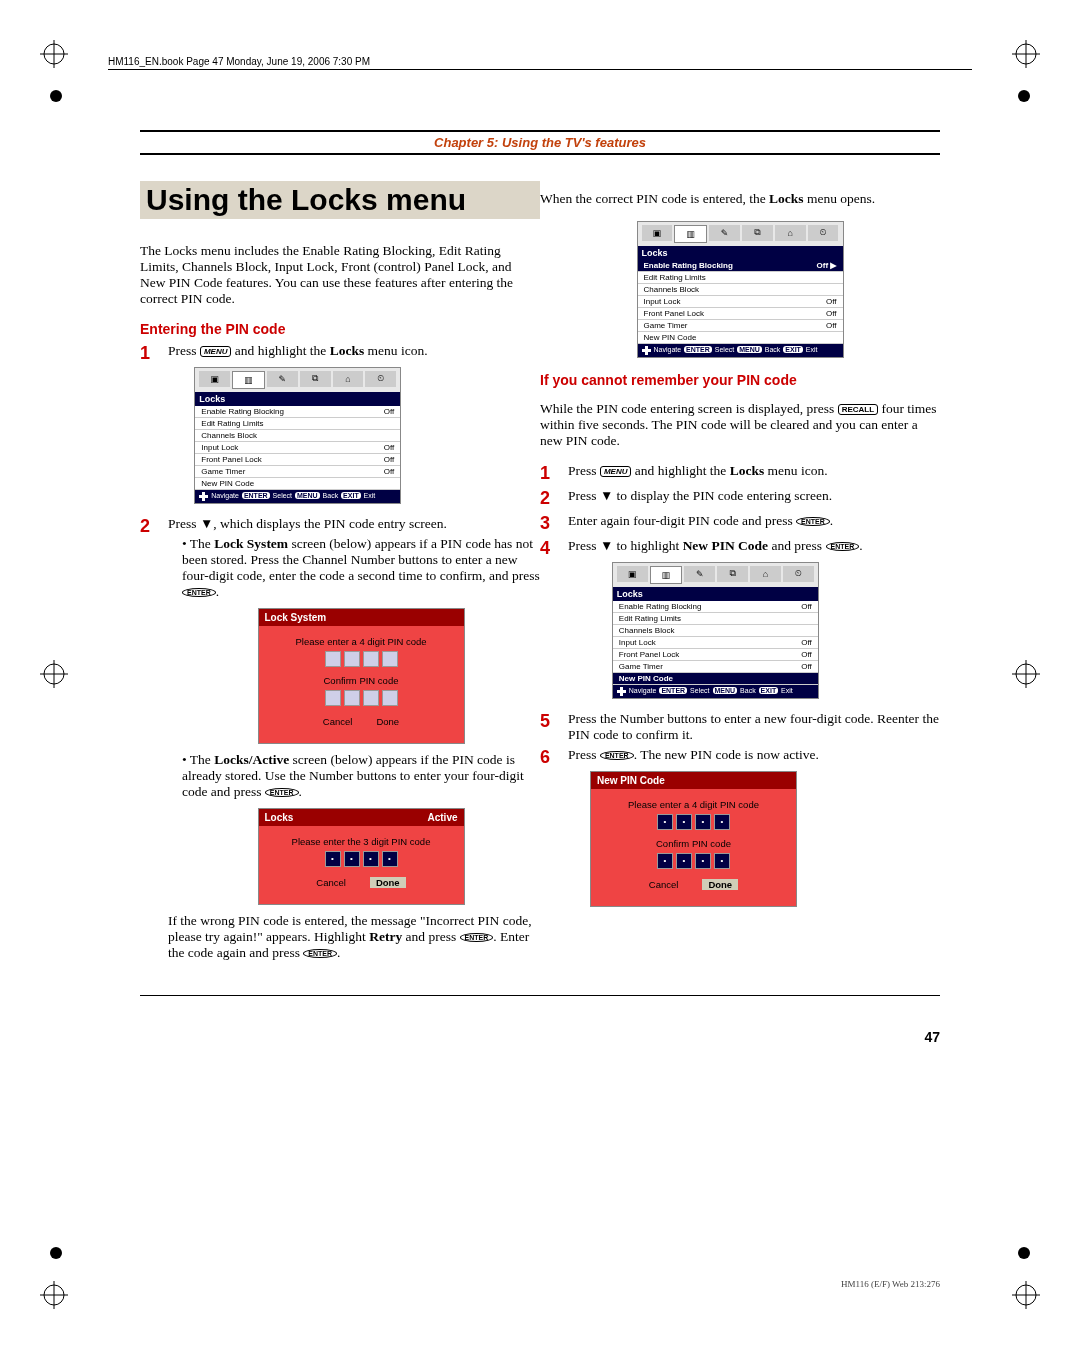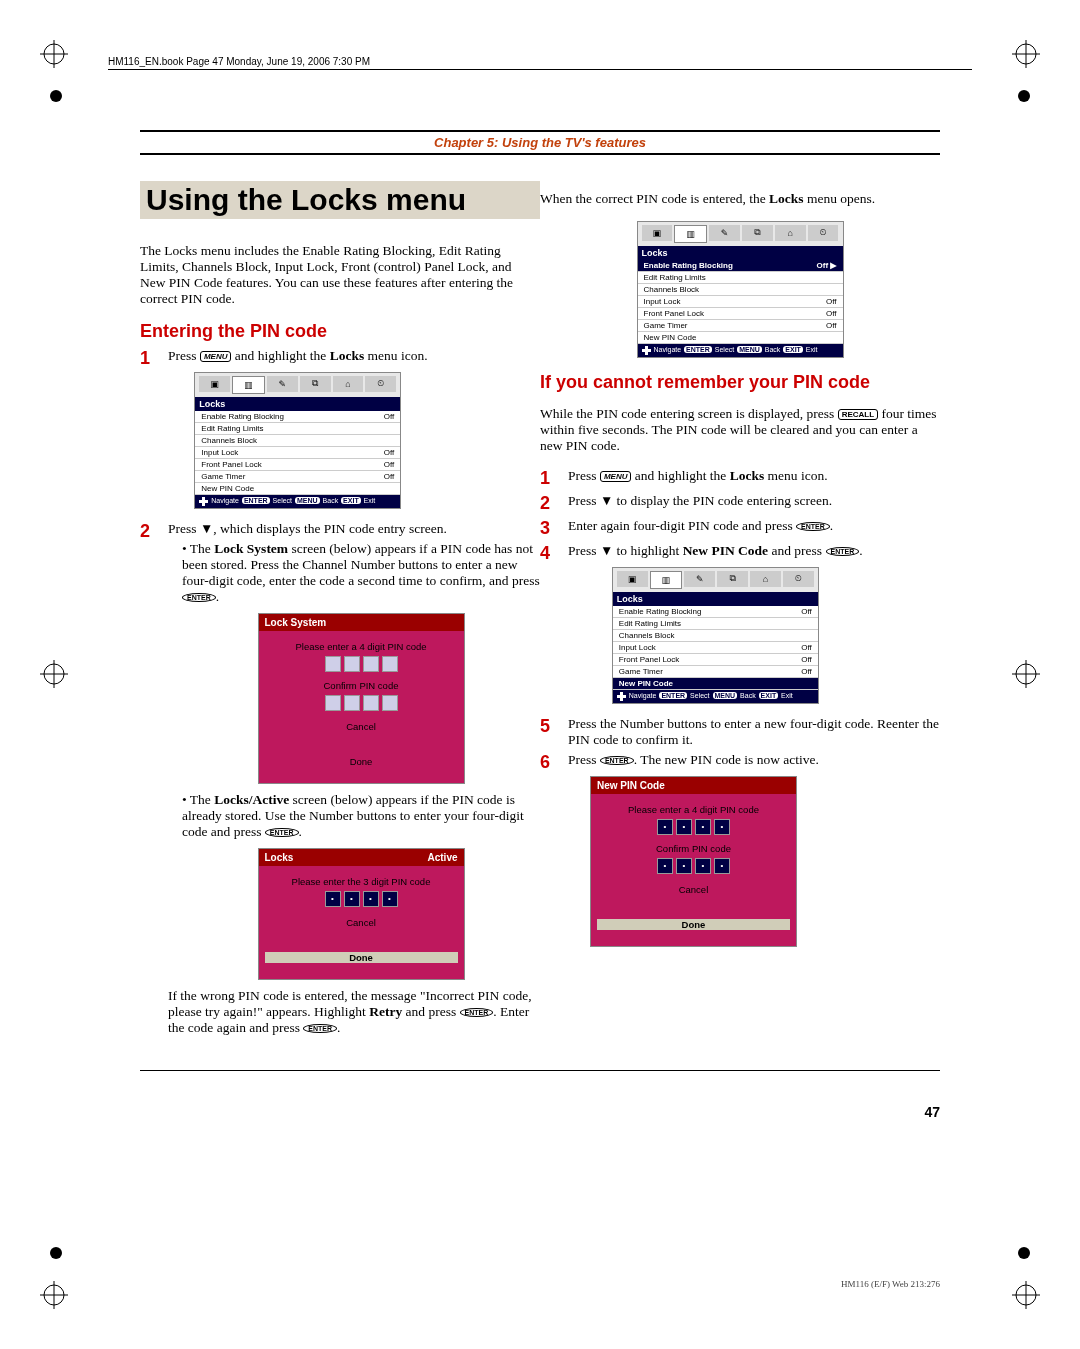--- a/index.html
+++ b/index.html
@@ -74,7 +74,7 @@
     font-family: Arial, sans-serif;
     color: #c00;
     font-weight: 800;
-    font-size: 18px;
+    font-size: 14px;
     margin: 14px 0 6px 0;
   }
   ol.numlist { list-style:none; padding:0; margin:0; }

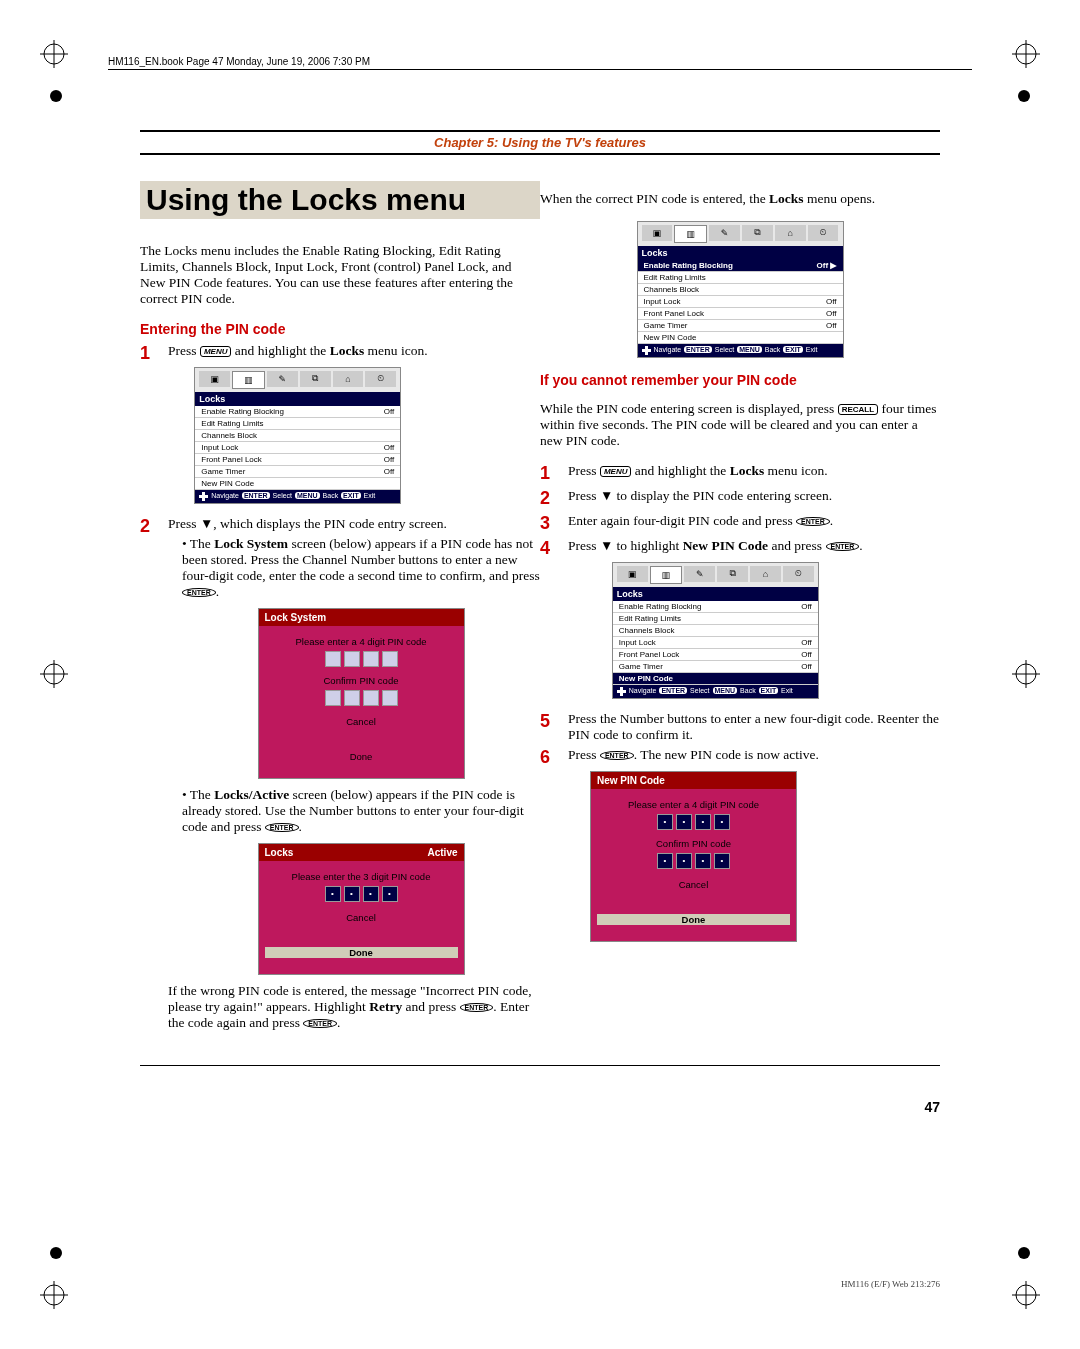--- a/index.html
+++ b/index.html
@@ -119,7 +119,7 @@
     border:1px solid #888;
   }
   .dlg .dlg-title { background:#9a0000; color:#fff; font-size:10px; font-weight:bold; padding:3px 6px; display:flex; justify-content:space-between; }
-  .dlg .dlg-body { background:#be185d; text-align:center; padding:10px 6px; font-size:9.5px; }
+  .dlg .dlg-body { background:#ef4444; text-align:center; padding:10px 6px; font-size:9.5px; }
   .dlg .pin-row { display:flex; justify-content:center; gap:3px; margin:4px 0 8px; }
   .dlg .pin-row span { width:14px; height:14px; background:#cfcfe8; border:0.5px solid #999; }
   .dlg .pin-row.filled span { width:14px; height:14px; background:#004; color:#fff; display:flex;align-items:center;justify-content:center;font-size:8px; }

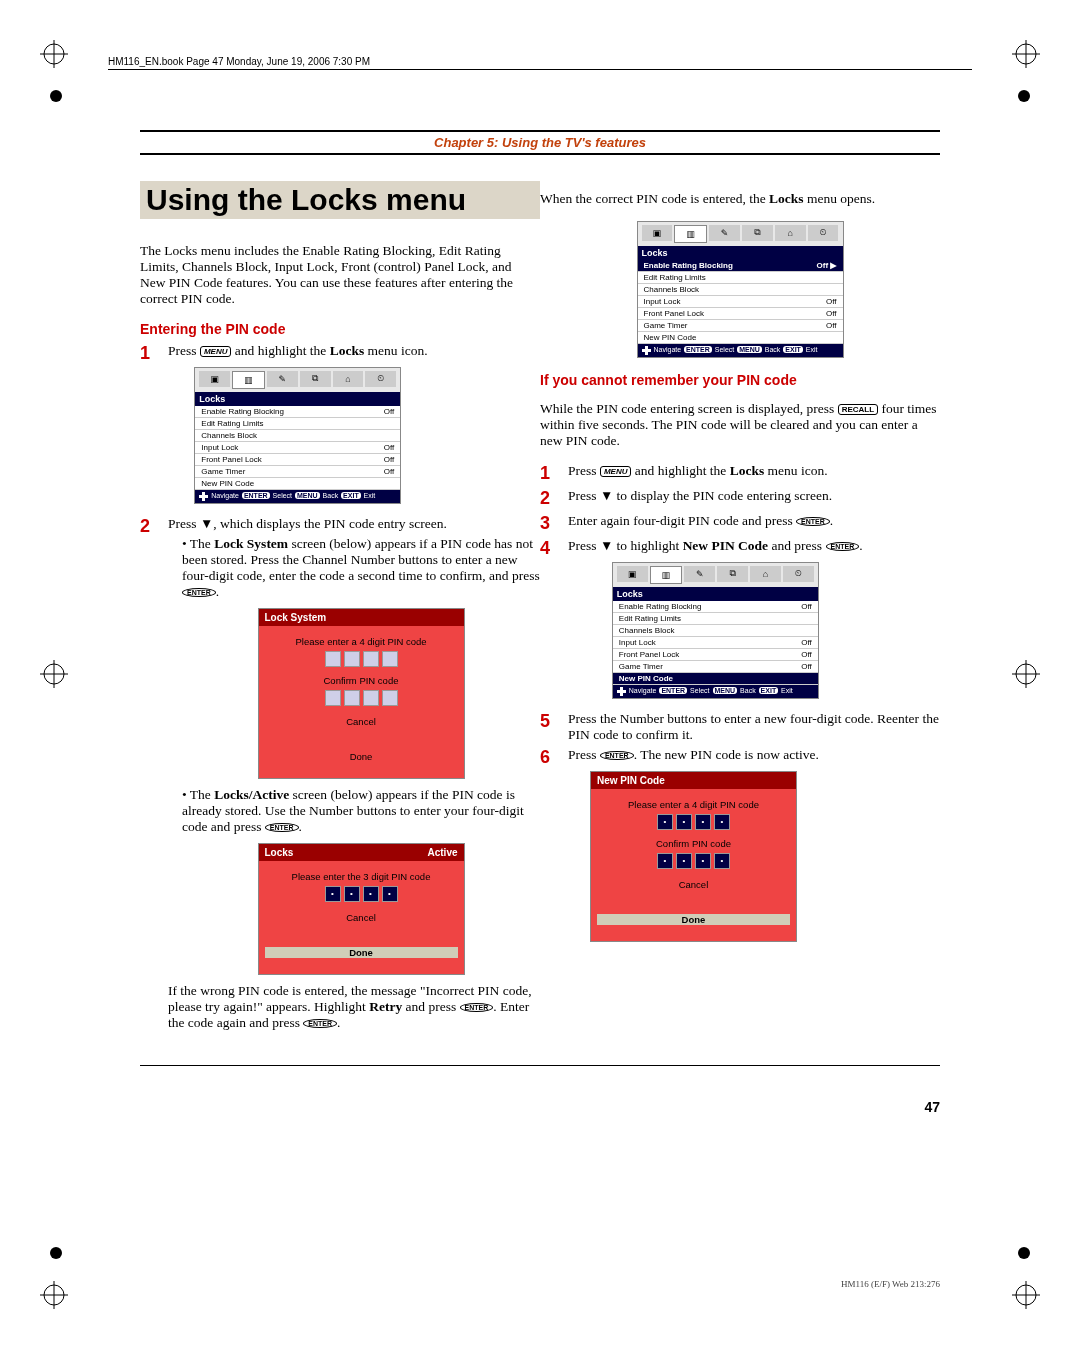--- a/index.html
+++ b/index.html
@@ -123,7 +123,7 @@
   .dlg .pin-row { display:flex; justify-content:center; gap:3px; margin:4px 0 8px; }
   .dlg .pin-row span { width:14px; height:14px; background:#cfcfe8; border:0.5px solid #999; }
   .dlg .pin-row.filled span { width:14px; height:14px; background:#004; color:#fff; display:flex;align-items:center;justify-content:center;font-size:8px; }
-  .dlg .btns { display:flex; justify-content:center; gap:24px; padding:2px 0 6px; font-size:9.5px;flex-direction:column; }
+  .dlg .btns { display:flex; justify-content:center; gap:24px; padding:2px 0 6px; font-size:9.5px; }
   .dlg .btns .btn-sel { background:#d0cdb8; padding:0 6px; font-weight:bold; }
 
   .page-num {

